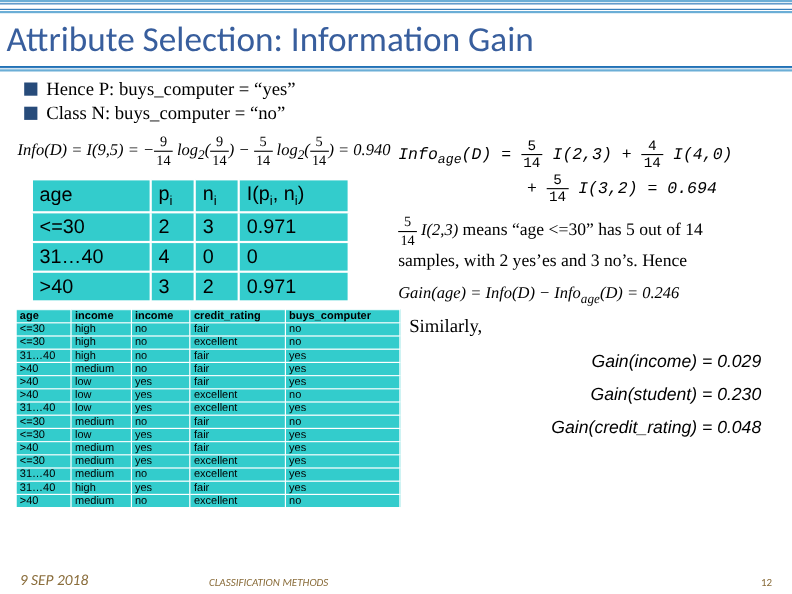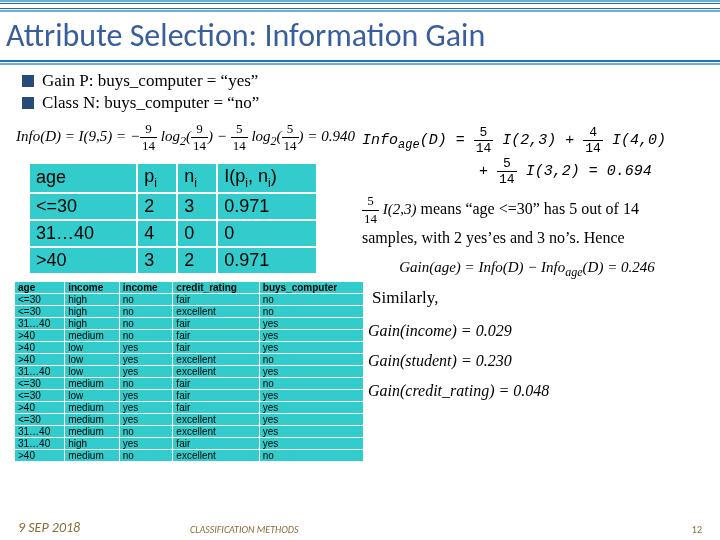--- a/index.html
+++ b/index.html
@@ -177,7 +177,7 @@
 
   <div class="bul">
     <div class="sq"></div>
-    <div>Gain P: buys_computer = “yes”</div>
+    <div>Hence P: buys_computer = “yes”</div>
   </div>
   <div class="bul">
     <div class="sq"></div>

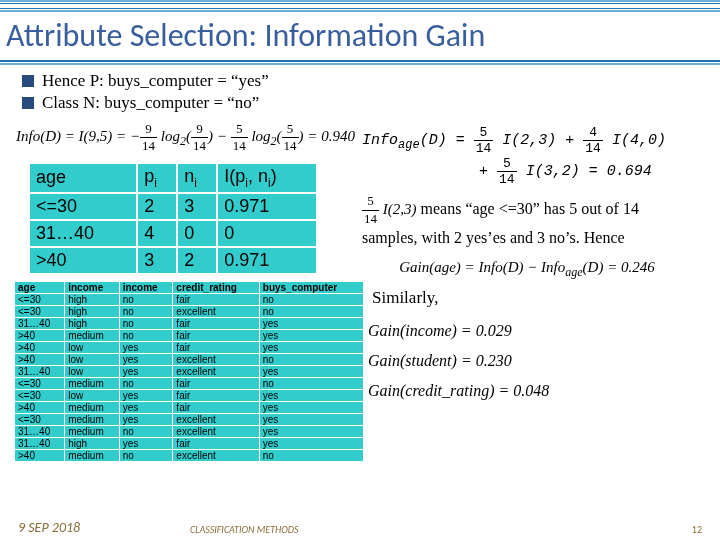--- a/index.html
+++ b/index.html
@@ -343,7 +343,7 @@
         <span class="eq" style="font-size:15px;"><span class="frac"><span class="n">5</span><span class="d">14</span></span> I(2,3)</span><span> means “age &lt;=30” has 5 out of 14 samples, with 2 yes’es  and 3 no’s.   Hence</span>
       </div>
 
-      <div class="eq" style="font-size:15px;text-align:center;">
+      <div class="eq" style="font-size:15px;">
         Gain(age) = Info(D) − Info<span class="sub">age</span>(D) = 0.246
       </div>
 

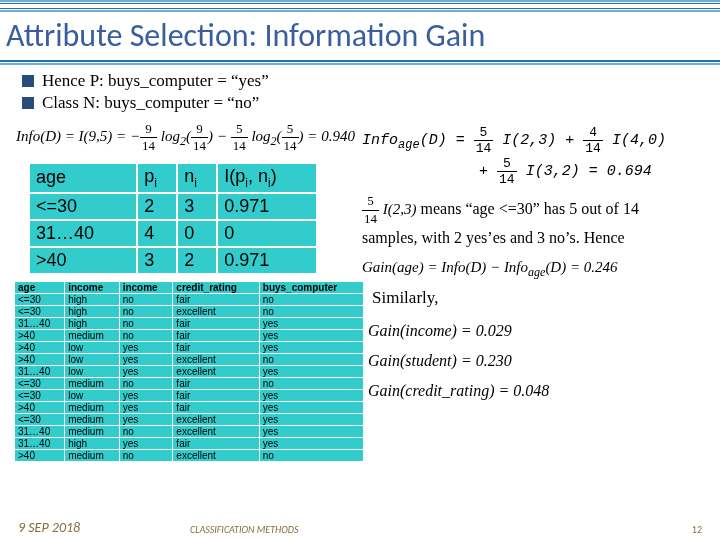--- a/index.html
+++ b/index.html
@@ -159,11 +159,12 @@
     margin: 8px 0 8px 10px;
   }
   .gains {
-    font-family: Liberation Serif, serif;
+    font-family: Liberation Sans, sans-serif;
     font-style: italic;
     font-size: 16px;
     margin-left: 6px;
     line-height: 1.9;
+    text-align: right;
   }
 </style>
 </head>

